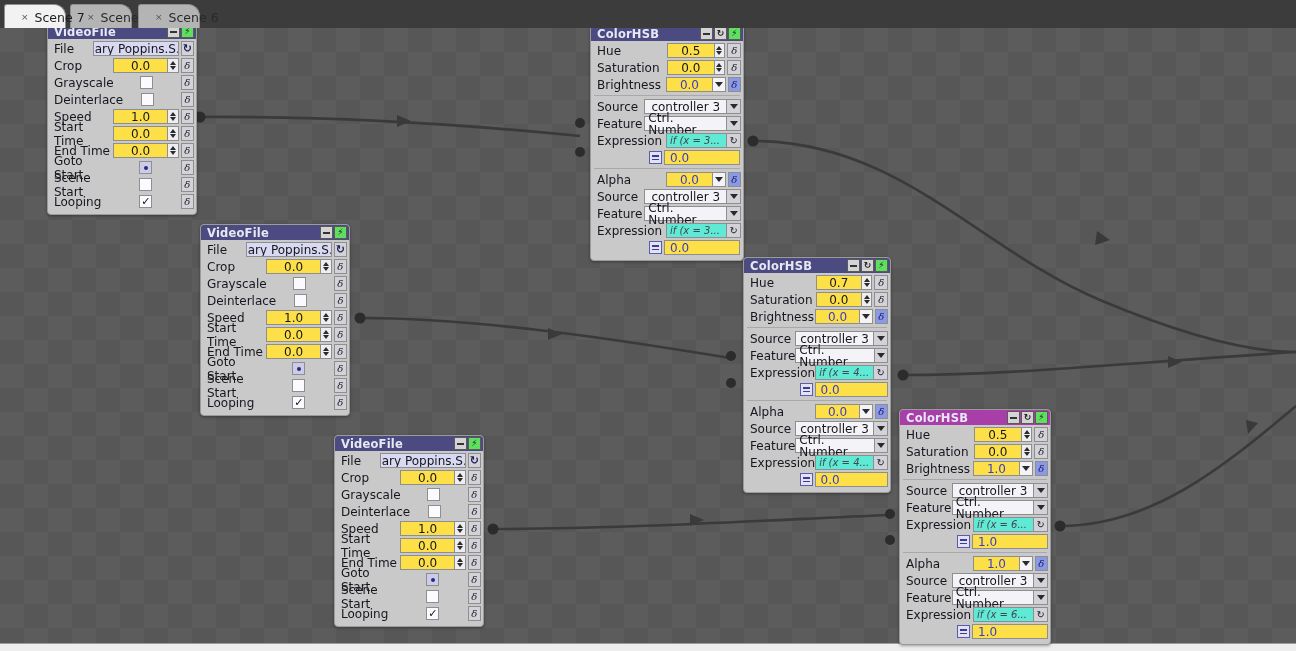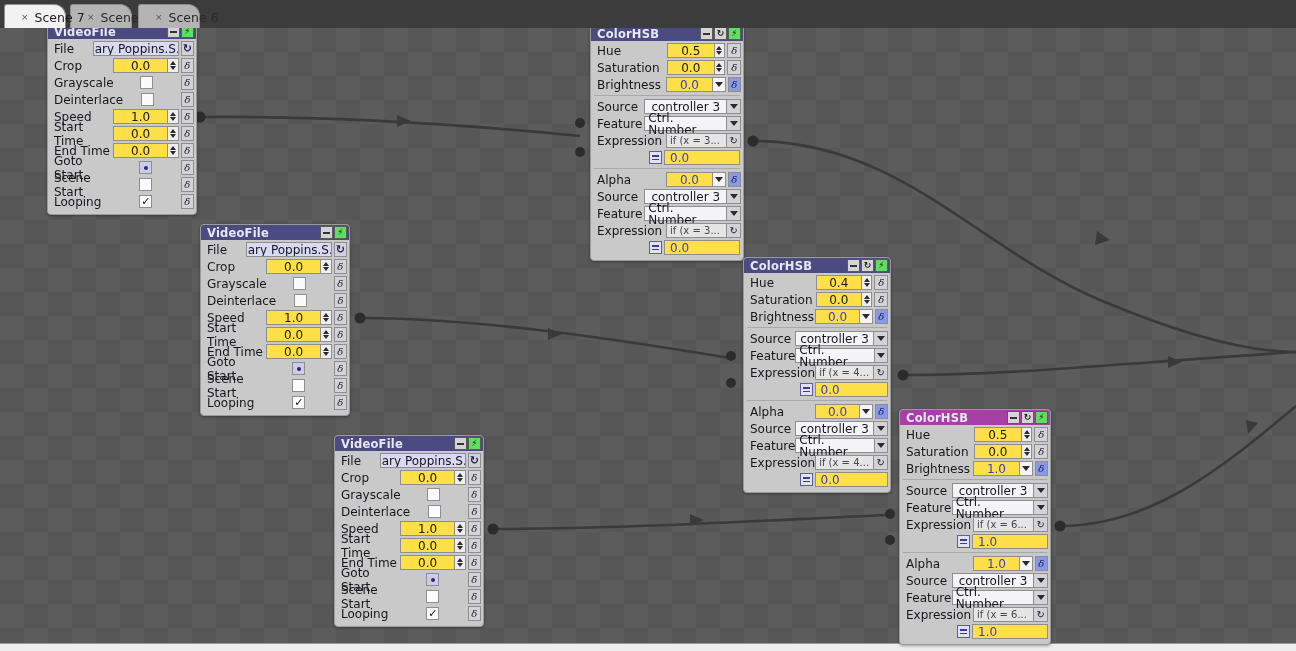--- a/index.html
+++ b/index.html
@@ -117,7 +117,7 @@
   .field.num { justify-content: center; }
   .field.filelist { background: #d9d9f2; justify-content: center; overflow: hidden; white-space: nowrap; }
   .field.blueval { color: #3b3bc8; justify-content: center; }
-  .field.expr { font-size: 10px; color: #46464e; background: #e5e5e5; justify-content: flex-start; }
+  .field.expr { font-size: 10px; color: #46464e; background: #5eead4; justify-content: flex-start; font-style: italic; }
   .field.exprval { color: #3b3bc8; justify-content: flex-start; padding-left: 5px; }
   .field.sel { background: #f4f4f8; justify-content: center; }
   .spin {

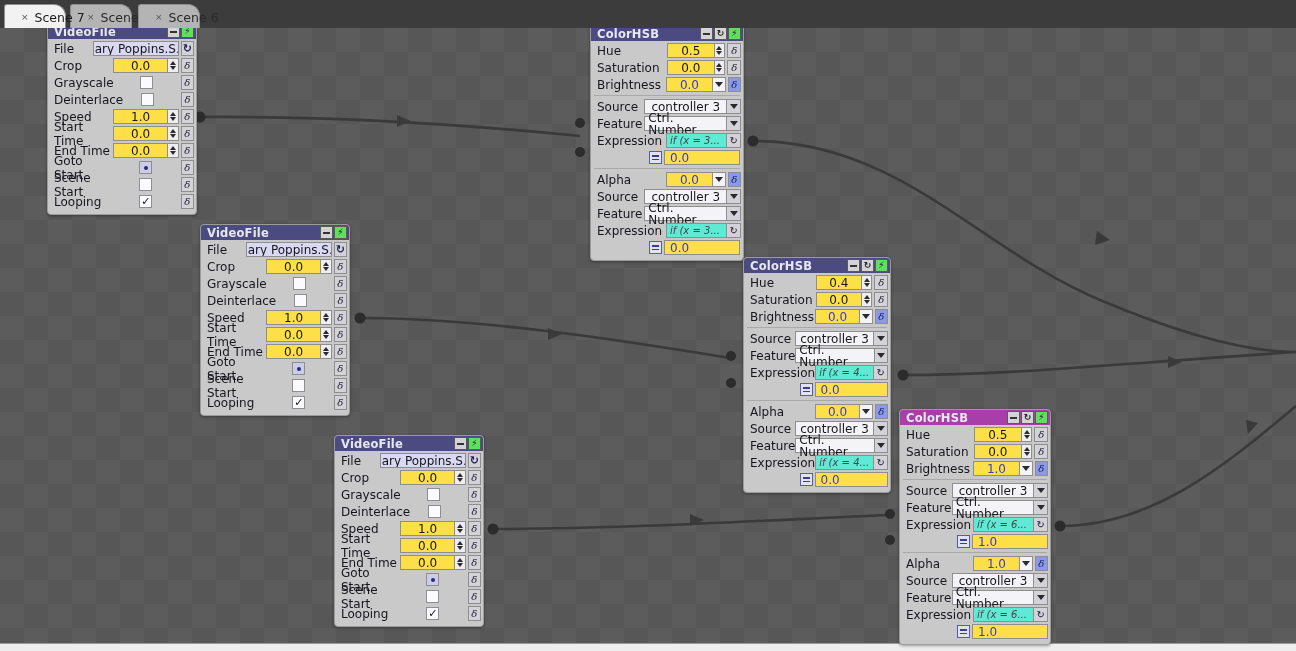--- a/index.html
+++ b/index.html
@@ -657,7 +657,7 @@
     <div class="node-body">
       <div class="row">
         <span class="lbl" style="width:68px;">Hue</span>
-        <span class="field num" style="width:47px;">0.4</span>
+        <span class="field num" style="width:47px;">0.7</span>
         <span class="spin">
             <span class="up"></span>
             <span class="dn"></span>

